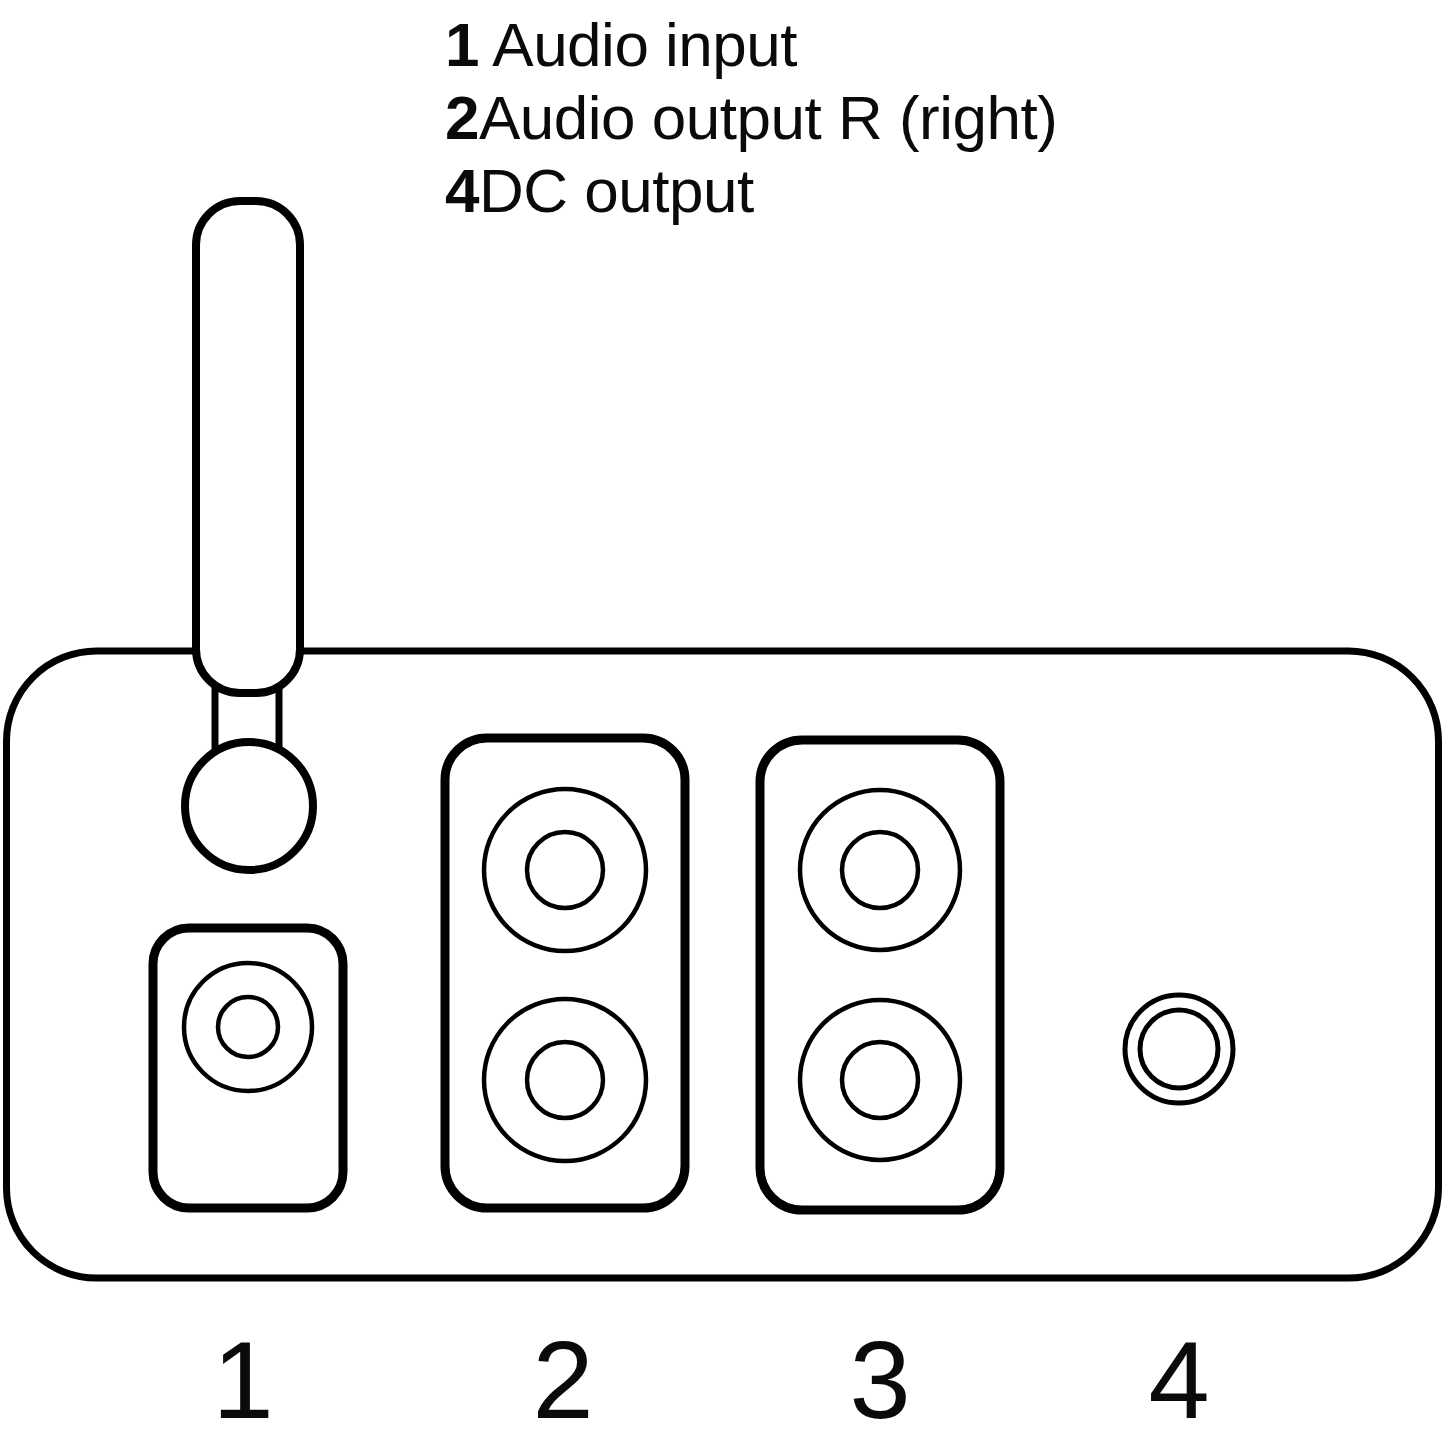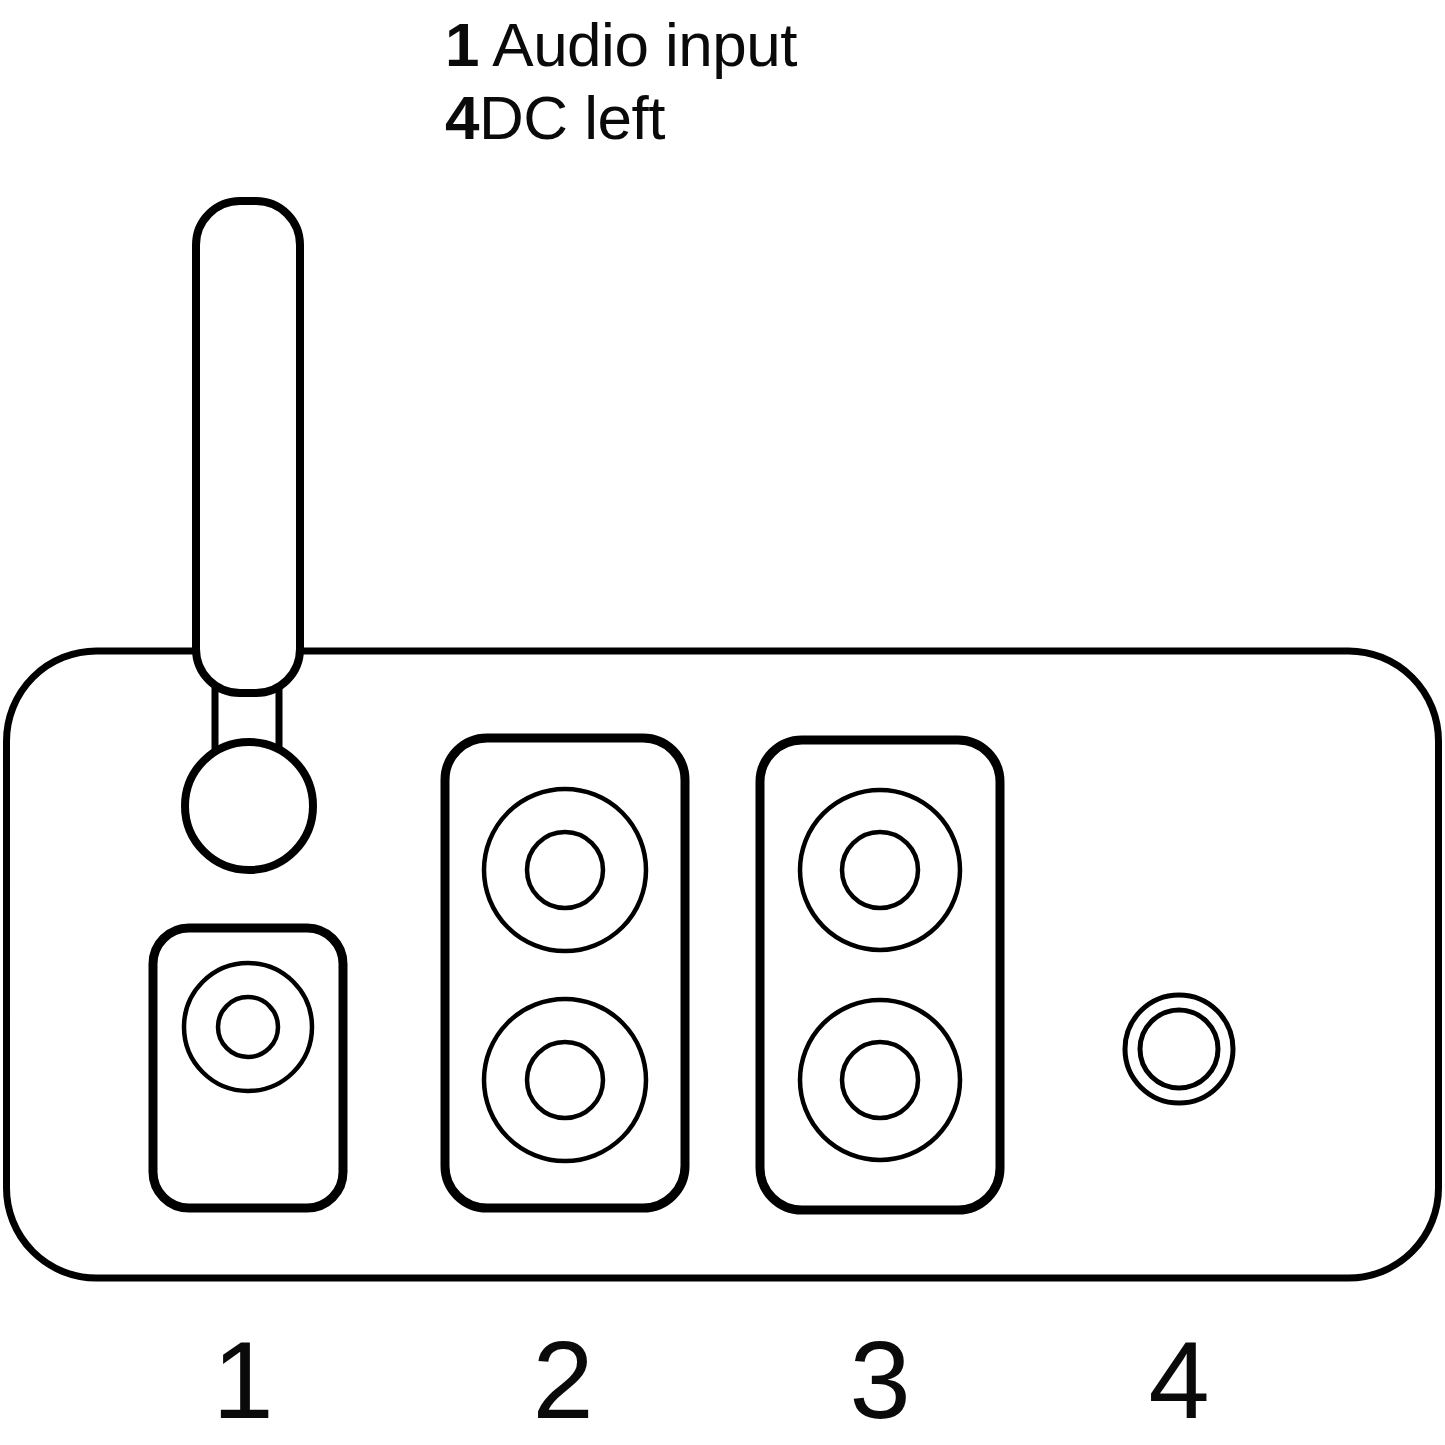--- a/index.html
+++ b/index.html
@@ -51,6 +51,7 @@
 
   <div class="legend">
     <div class="legend-line"><span class="legend-num">1</span><span class="legend-label"> Audio input</span></div>
+    <div class="legend-line"><span class="legend-num">2</span><span class="legend-label">Audio output R (right)</span></div>
     <div class="legend-line"><span class="legend-num">4</span><span class="legend-label">DC left</span></div>
   </div>
 

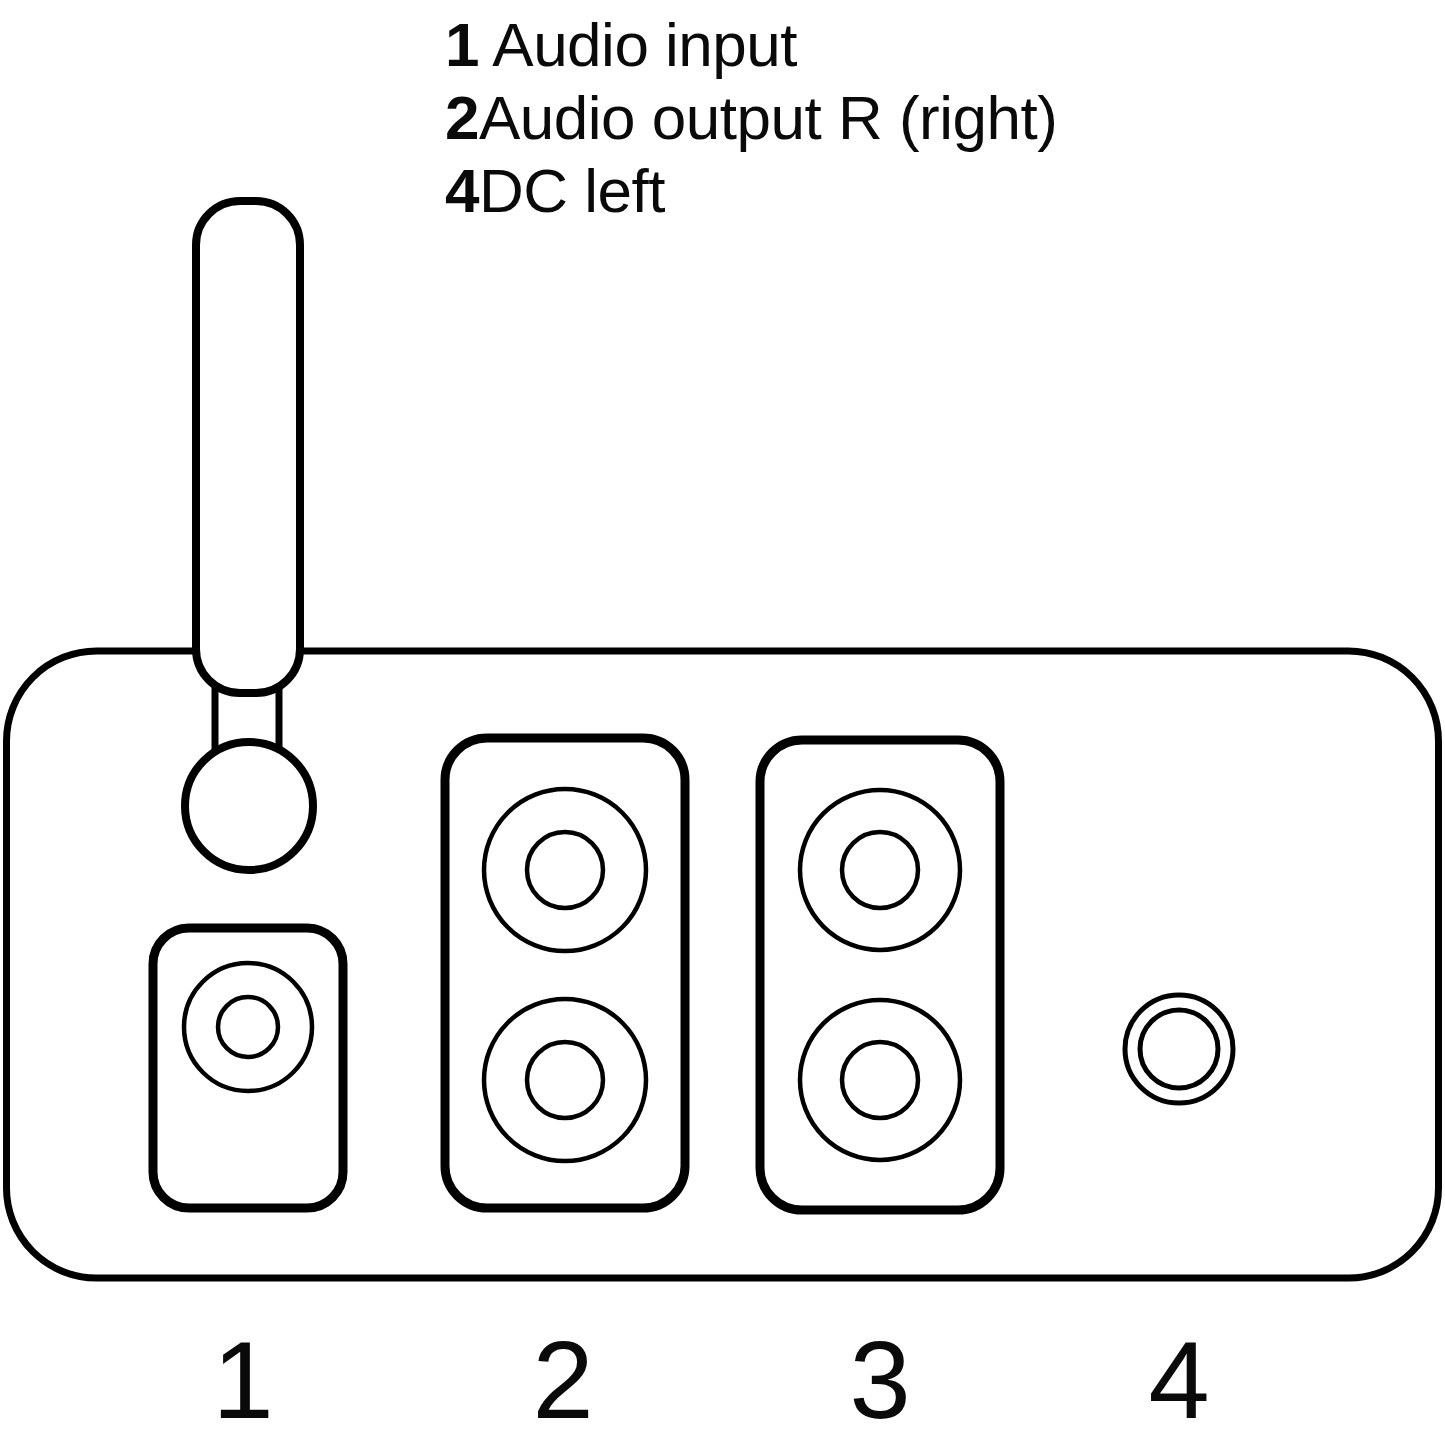--- a/index.html
+++ b/index.html
@@ -52,7 +52,7 @@
   <div class="legend">
     <div class="legend-line"><span class="legend-num">1</span><span class="legend-label"> Audio input</span></div>
     <div class="legend-line"><span class="legend-num">2</span><span class="legend-label">Audio output R (right)</span></div>
-    <div class="legend-line"><span class="legend-num">4</span><span class="legend-label">DC left</span></div>
+    <div class="legend-line"><span class="legend-num">4</span><span class="legend-label">DC output</span></div>
   </div>
 
   <svg class="device" width="1445" height="1445" viewBox="0 0 1445 1445" fill="none" stroke="#000000" stroke-linecap="butt">

